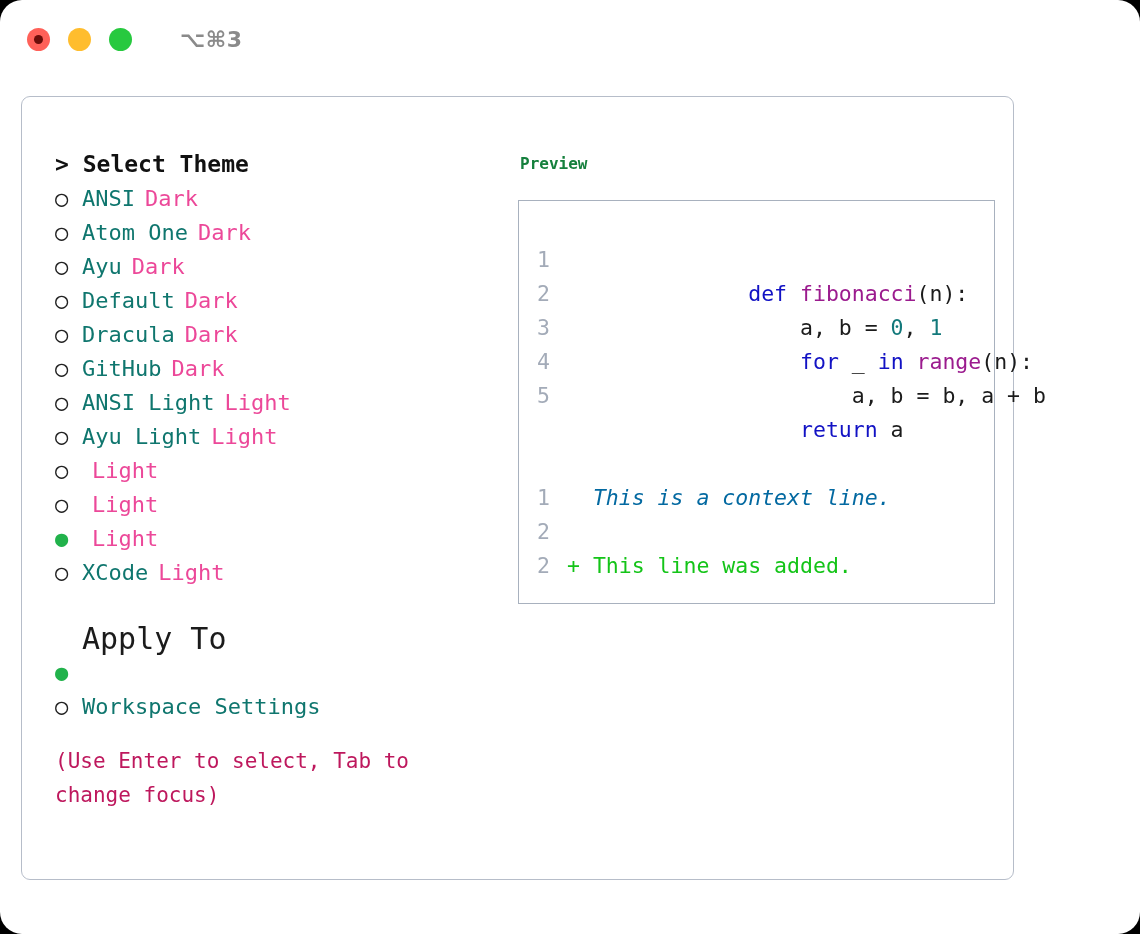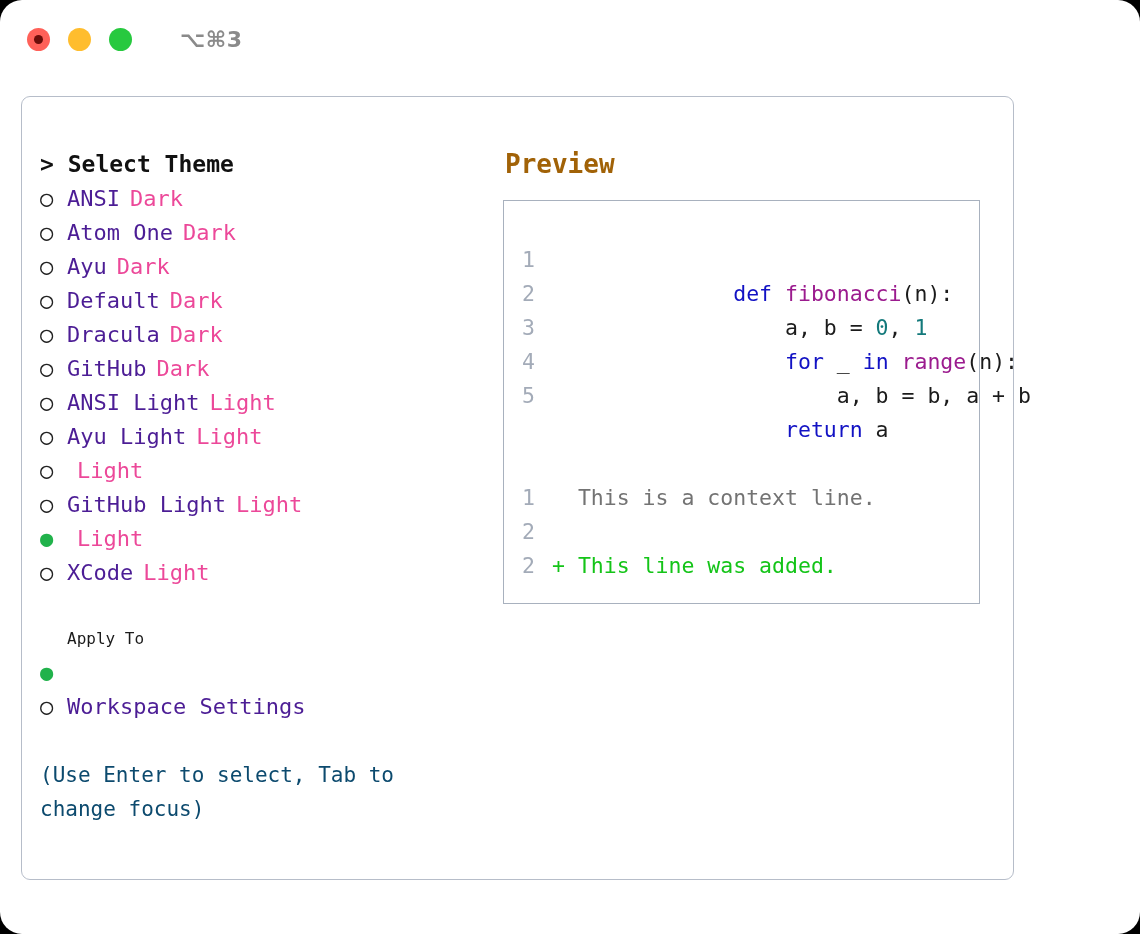--- a/index.html
+++ b/index.html
@@ -81,7 +81,7 @@
 
   .dialog-body {
     position: absolute;
-    left: 1px; top: 0;
+    left: 16px; top: 0;
     width: 100%;
     height: 100%;
     display: flex;

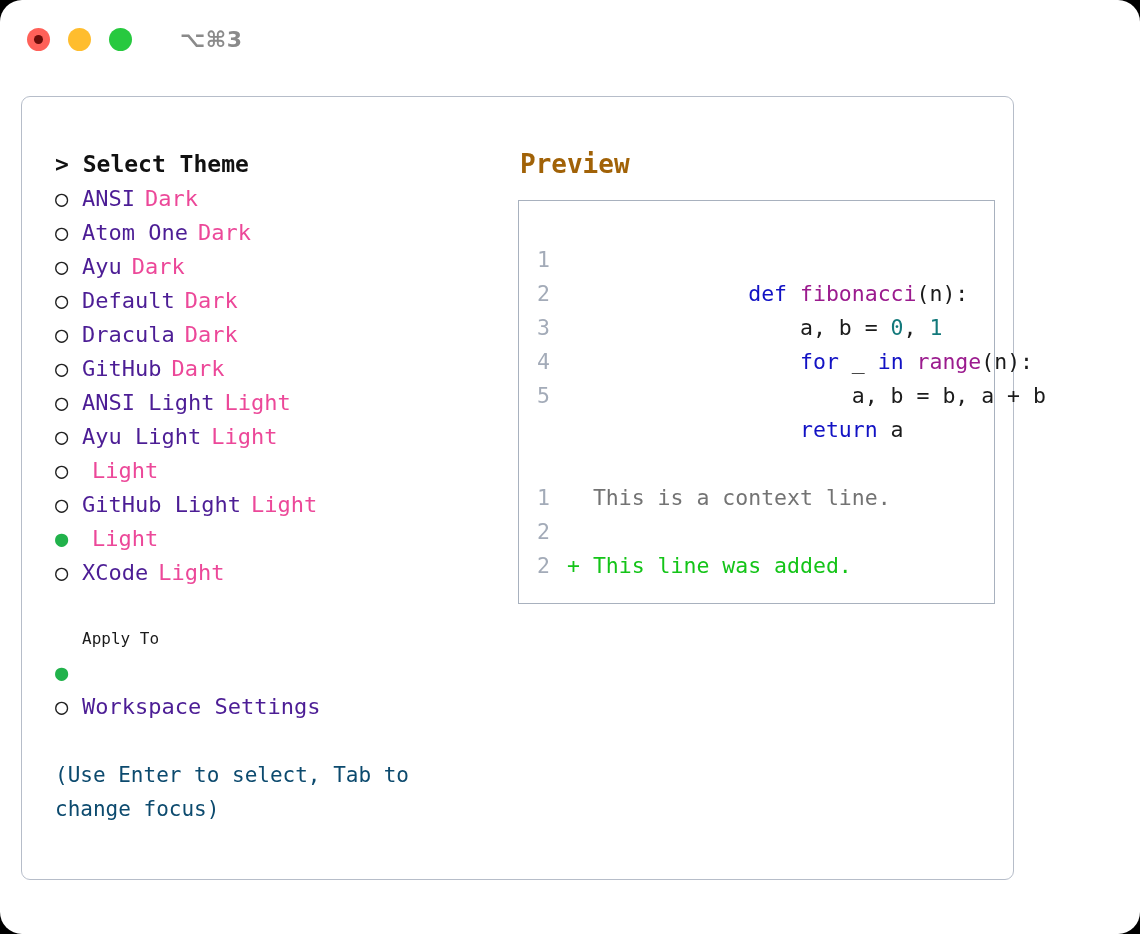--- a/index.html
+++ b/index.html
@@ -160,9 +160,9 @@
   
   .preview-title {
     font-family: "DejaVu Sans Mono", "Liberation Mono", monospace;
-    font-size: 26px;
+    font-size: 16px;
     font-weight: 700;
-    color: #a16207;
+    color: #15803d;
     line-height: 34px;
     padding-left: 2px;
   }

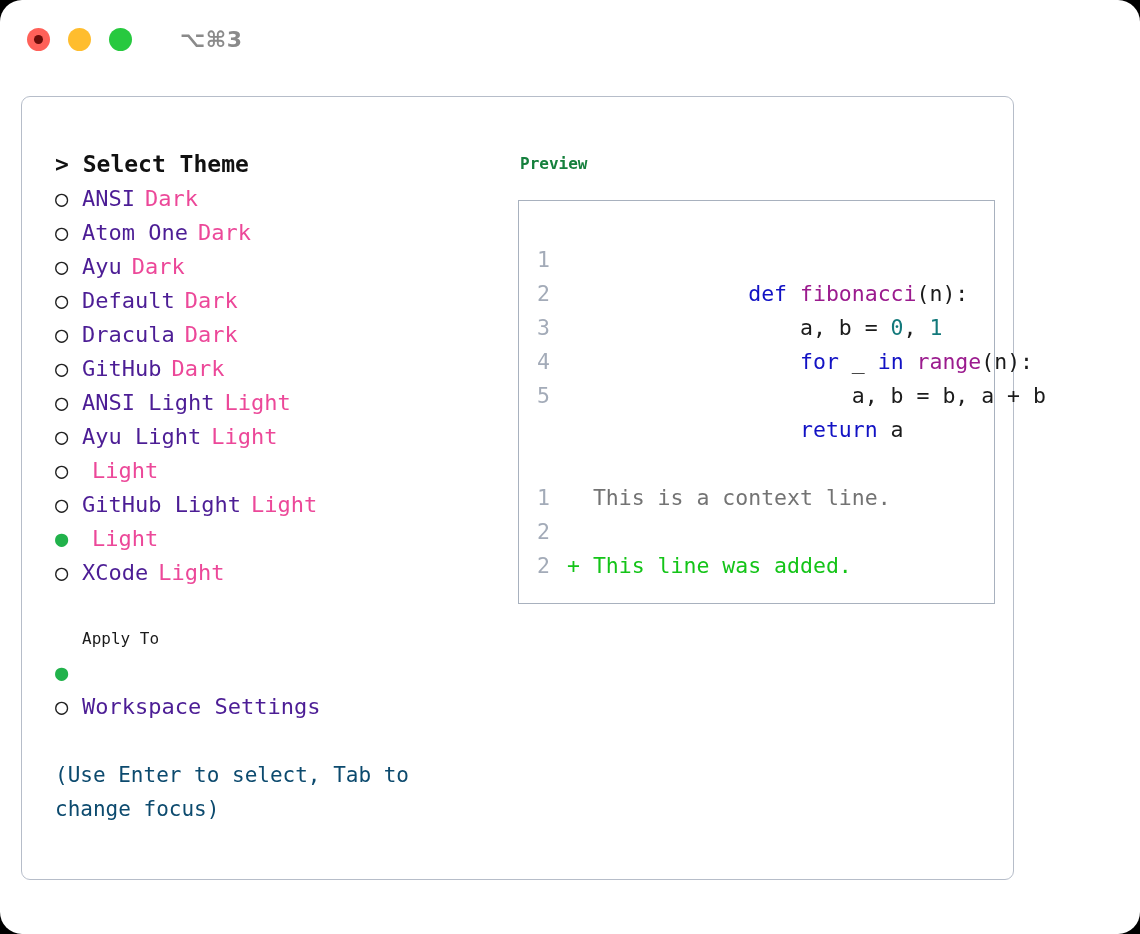--- a/index.html
+++ b/index.html
@@ -130,7 +130,7 @@
   }
   .bullet.selected { color: #21b24b; }
 
-  .theme-name  { color: #4c1d95; }
+  .theme-name  { color: #0f766e; }
   .theme-name.selected { color: #21b24b; }
   .theme-kind  { color: #ec4899; padding-left: 10px; }
 

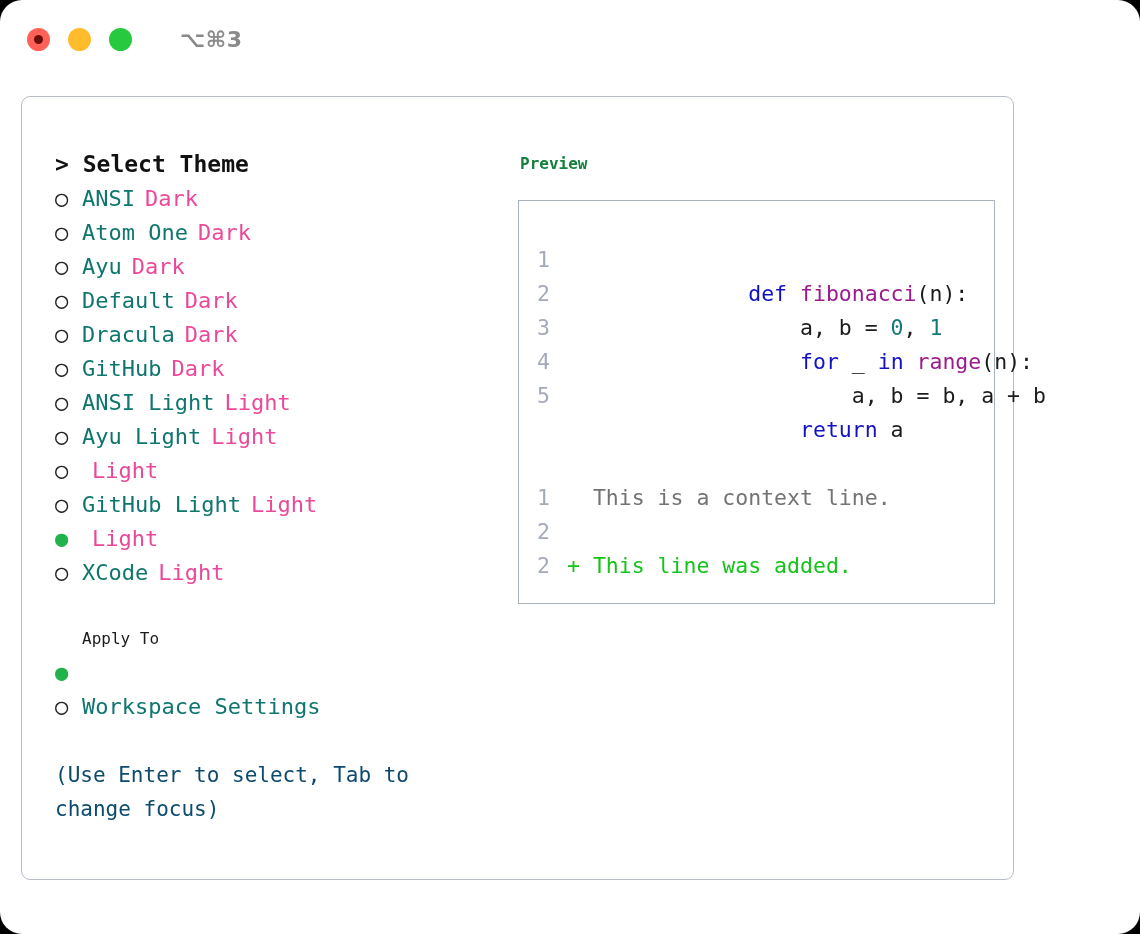--- a/index.html
+++ b/index.html
@@ -284,7 +284,6 @@
 
           <div class="theme-row">
             <span class="bullet">○</span>
-            <span class="theme-name">GitHub Light</span>
             <span class="theme-kind">Light</span>
           </div>
 

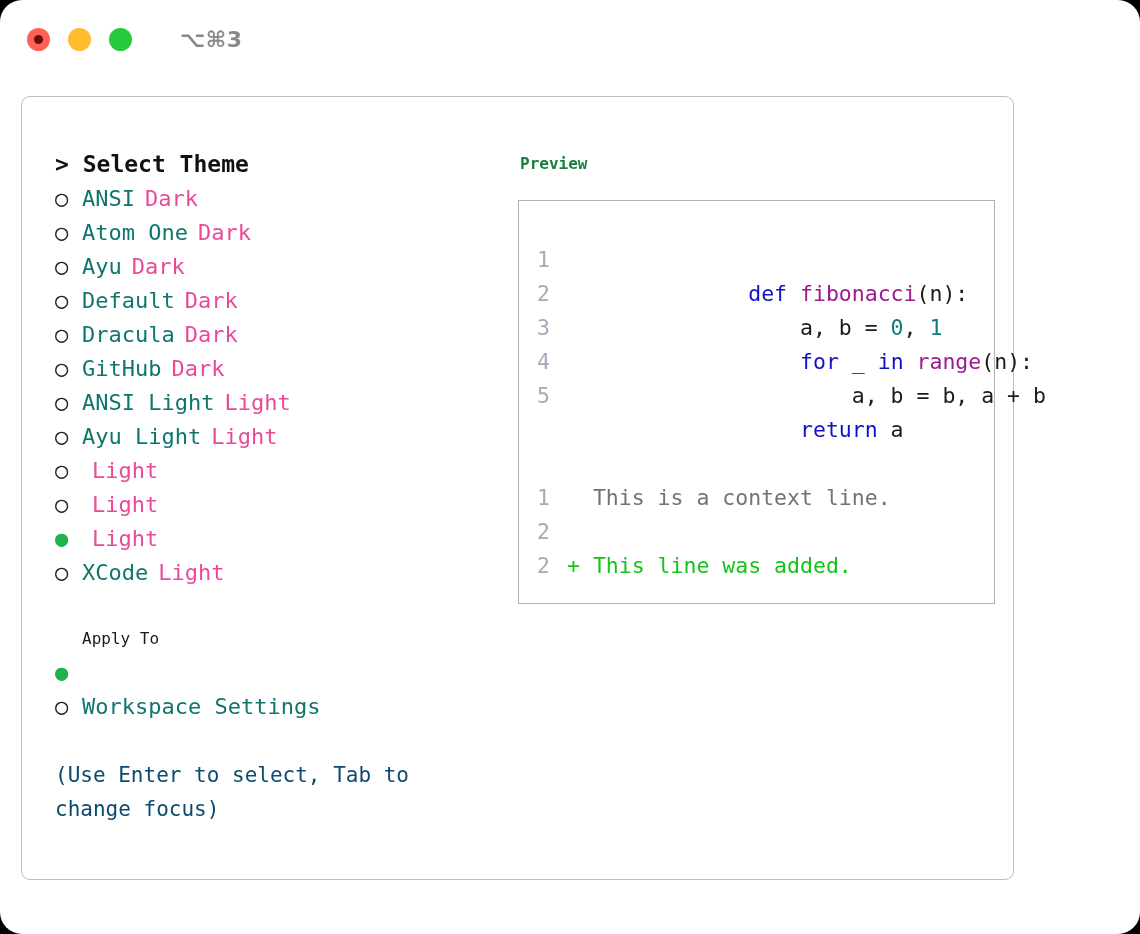--- a/index.html
+++ b/index.html
@@ -202,7 +202,7 @@
 
   .blank-line { height: 34px; }
 
-  .diff-ctx { color: #737373; }
+  .diff-ctx { color: #0369a1; font-style: italic; }
   .diff-del { color: #c21a0f; }
   .diff-add { color: #14c418; }
 </style>

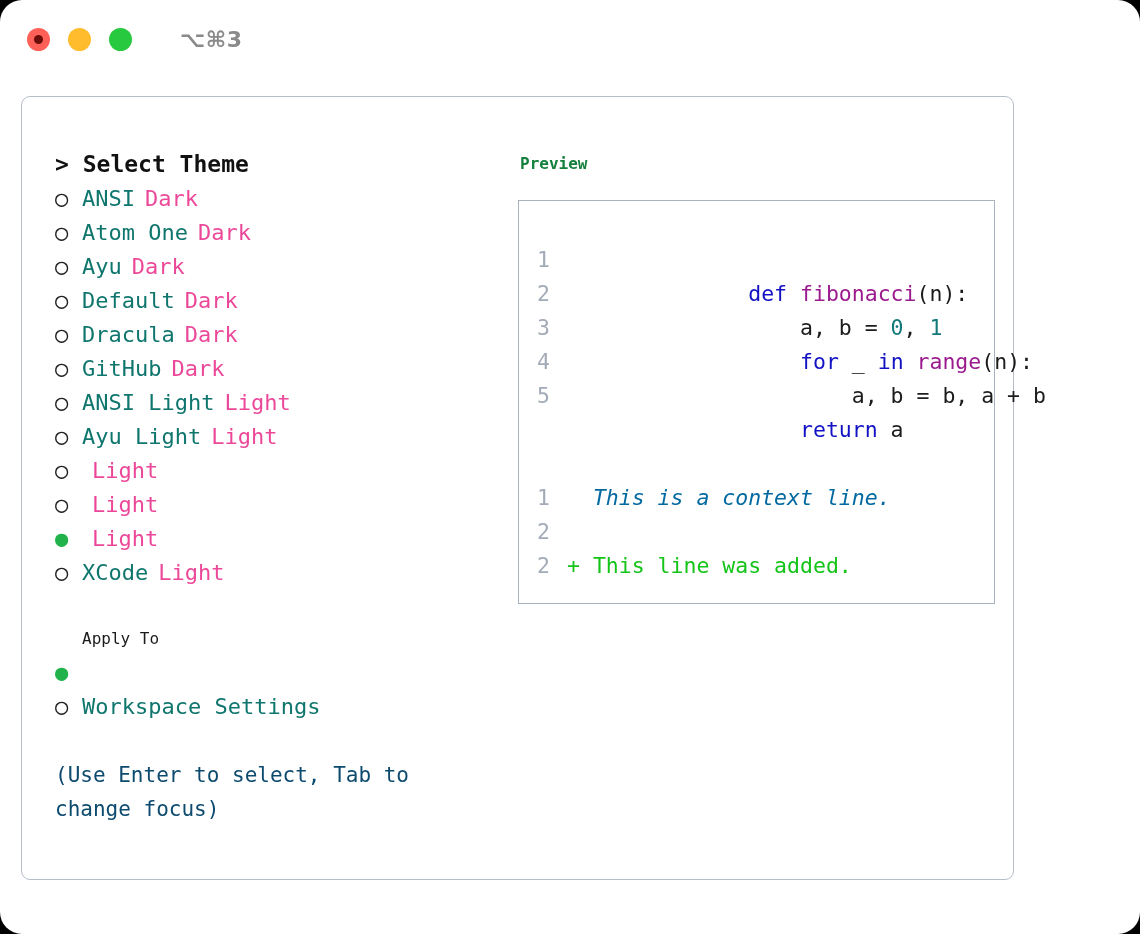--- a/index.html
+++ b/index.html
@@ -139,7 +139,7 @@
 
   .apply-title {
     font-family: "DejaVu Sans Mono", "Liberation Mono", monospace;
-    font-size: 16px;
+    font-size: 30px;
     line-height: 34px;
     color: #1b1b1b;
     padding-left: 27px;

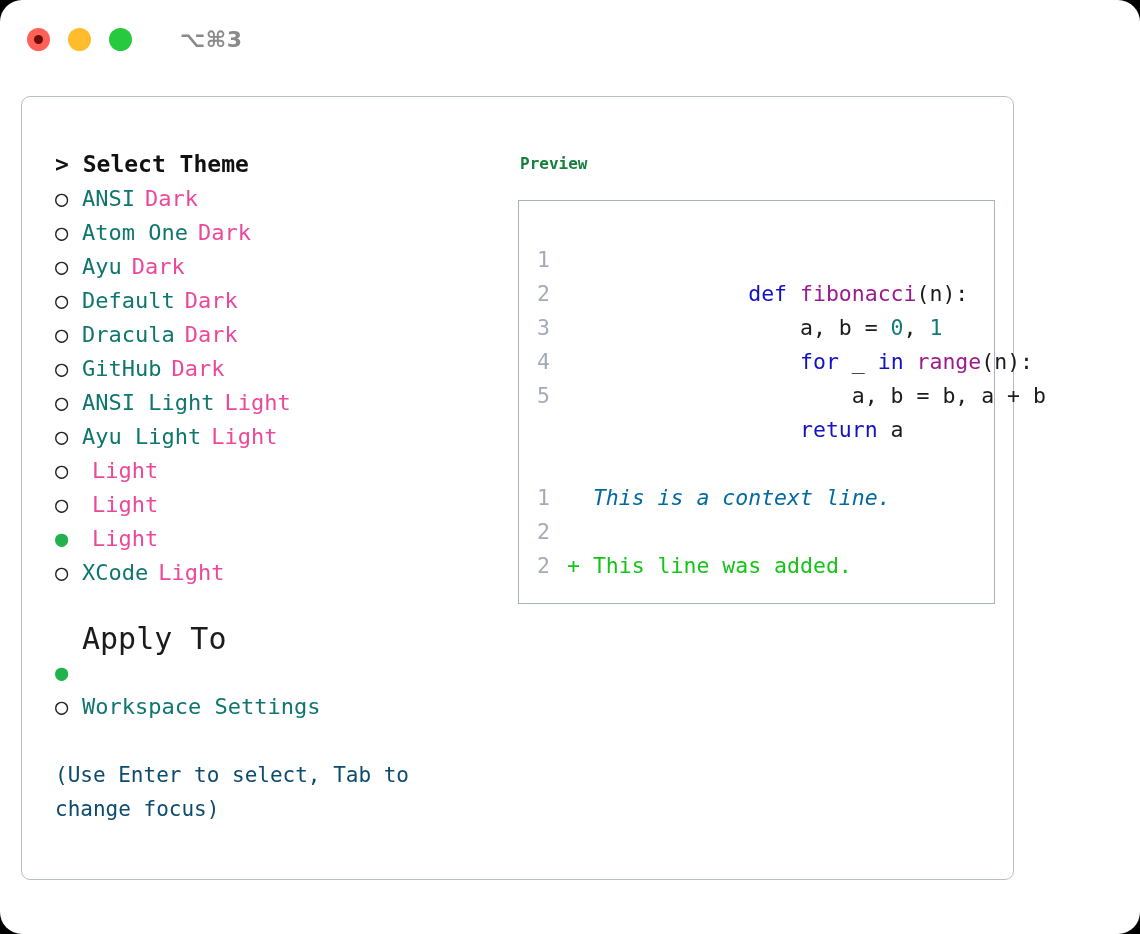--- a/index.html
+++ b/index.html
@@ -148,11 +148,11 @@
 
   
   .hint {
-    margin-top: 34px;
+    margin-top: 20px;
     font-family: "DejaVu Sans Mono", "Liberation Mono", monospace;
     font-size: 21px;
     line-height: 34px;
-    color: #0c4a6e;
+    color: #be185d;
     width: 400px;
     white-space: pre-wrap;
   }

